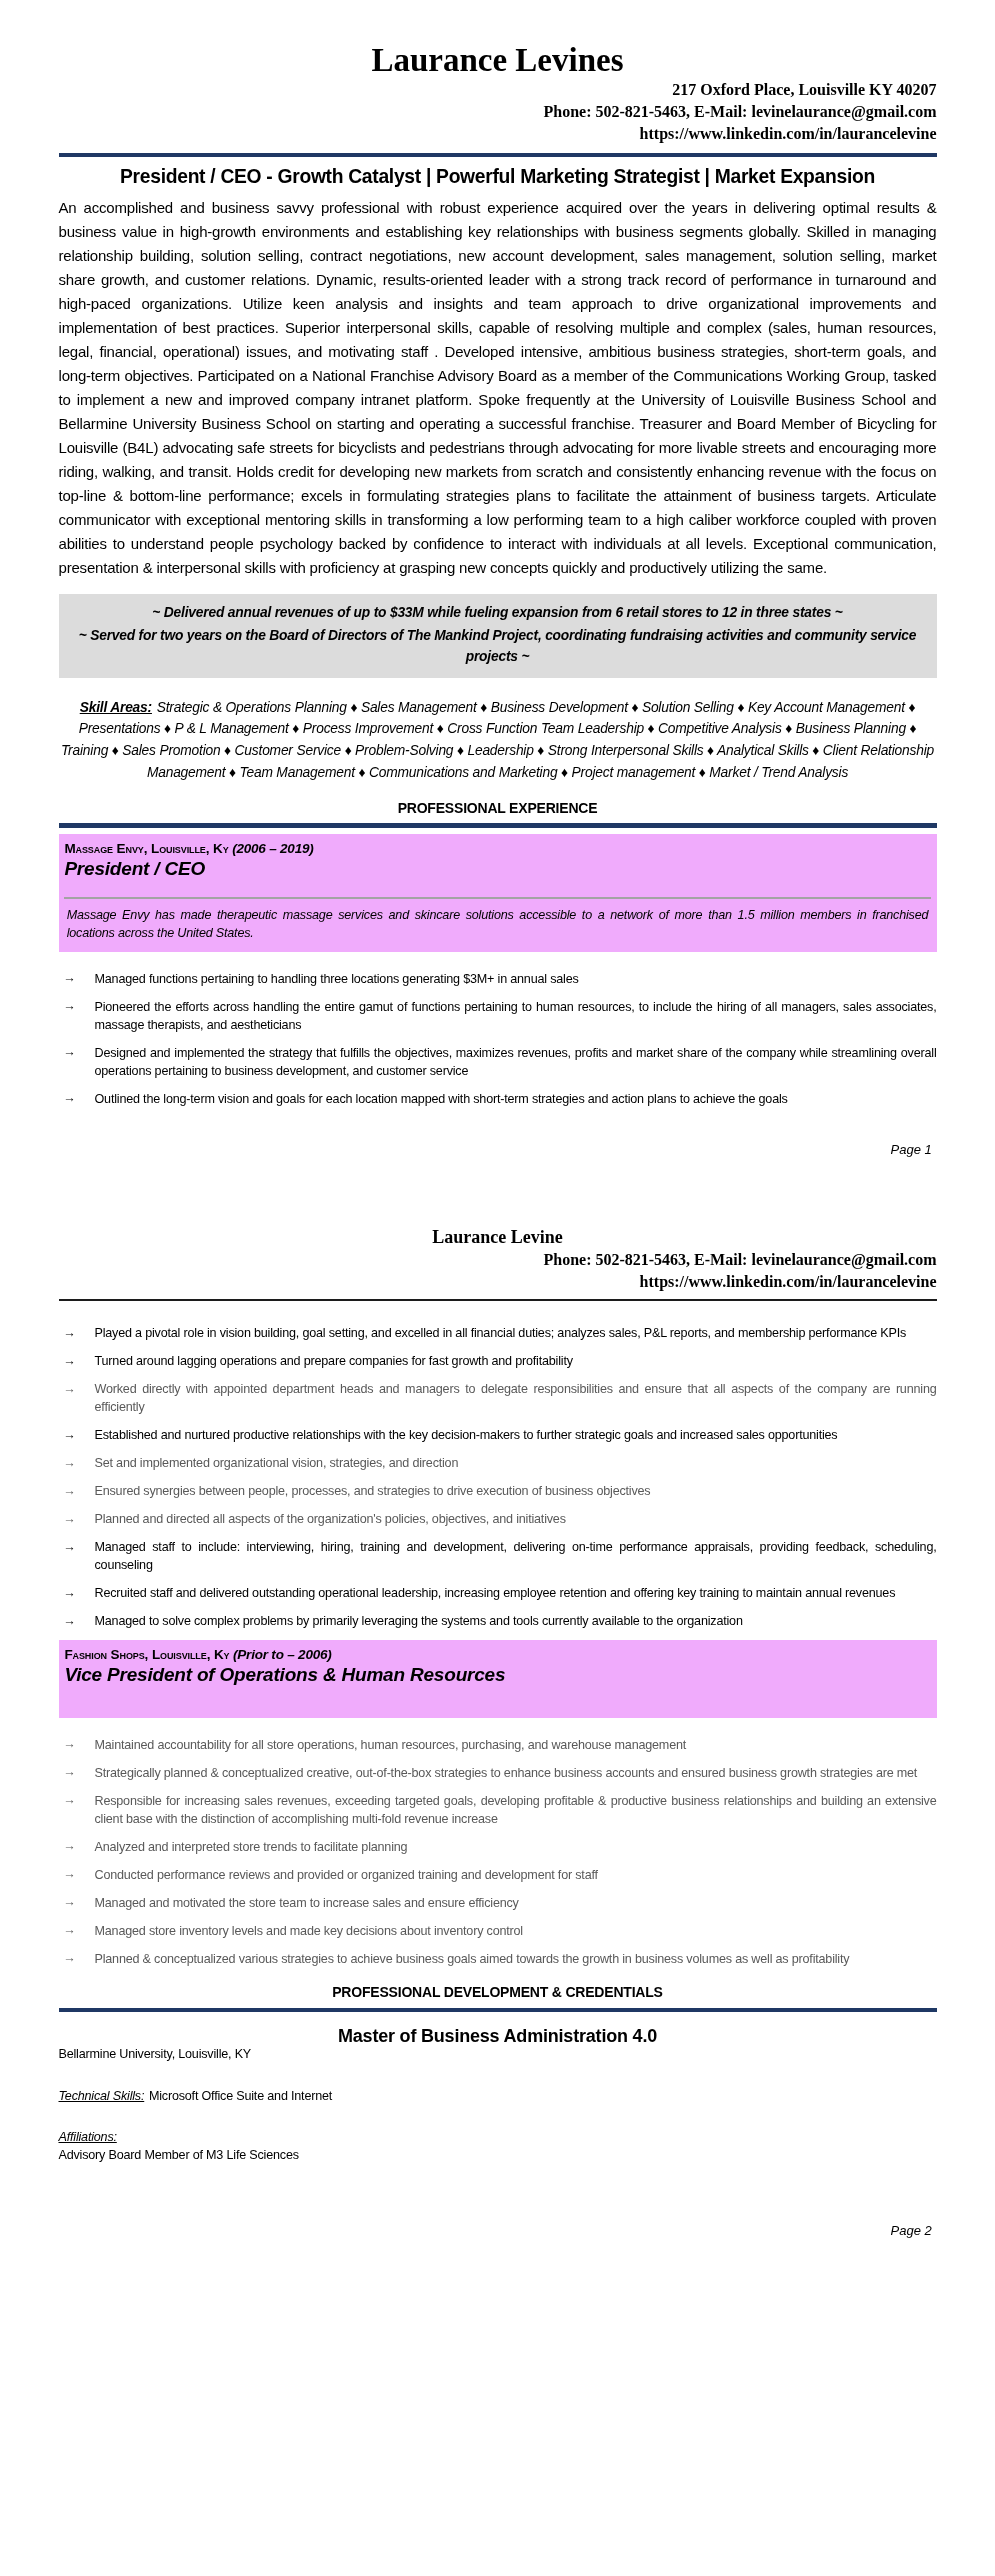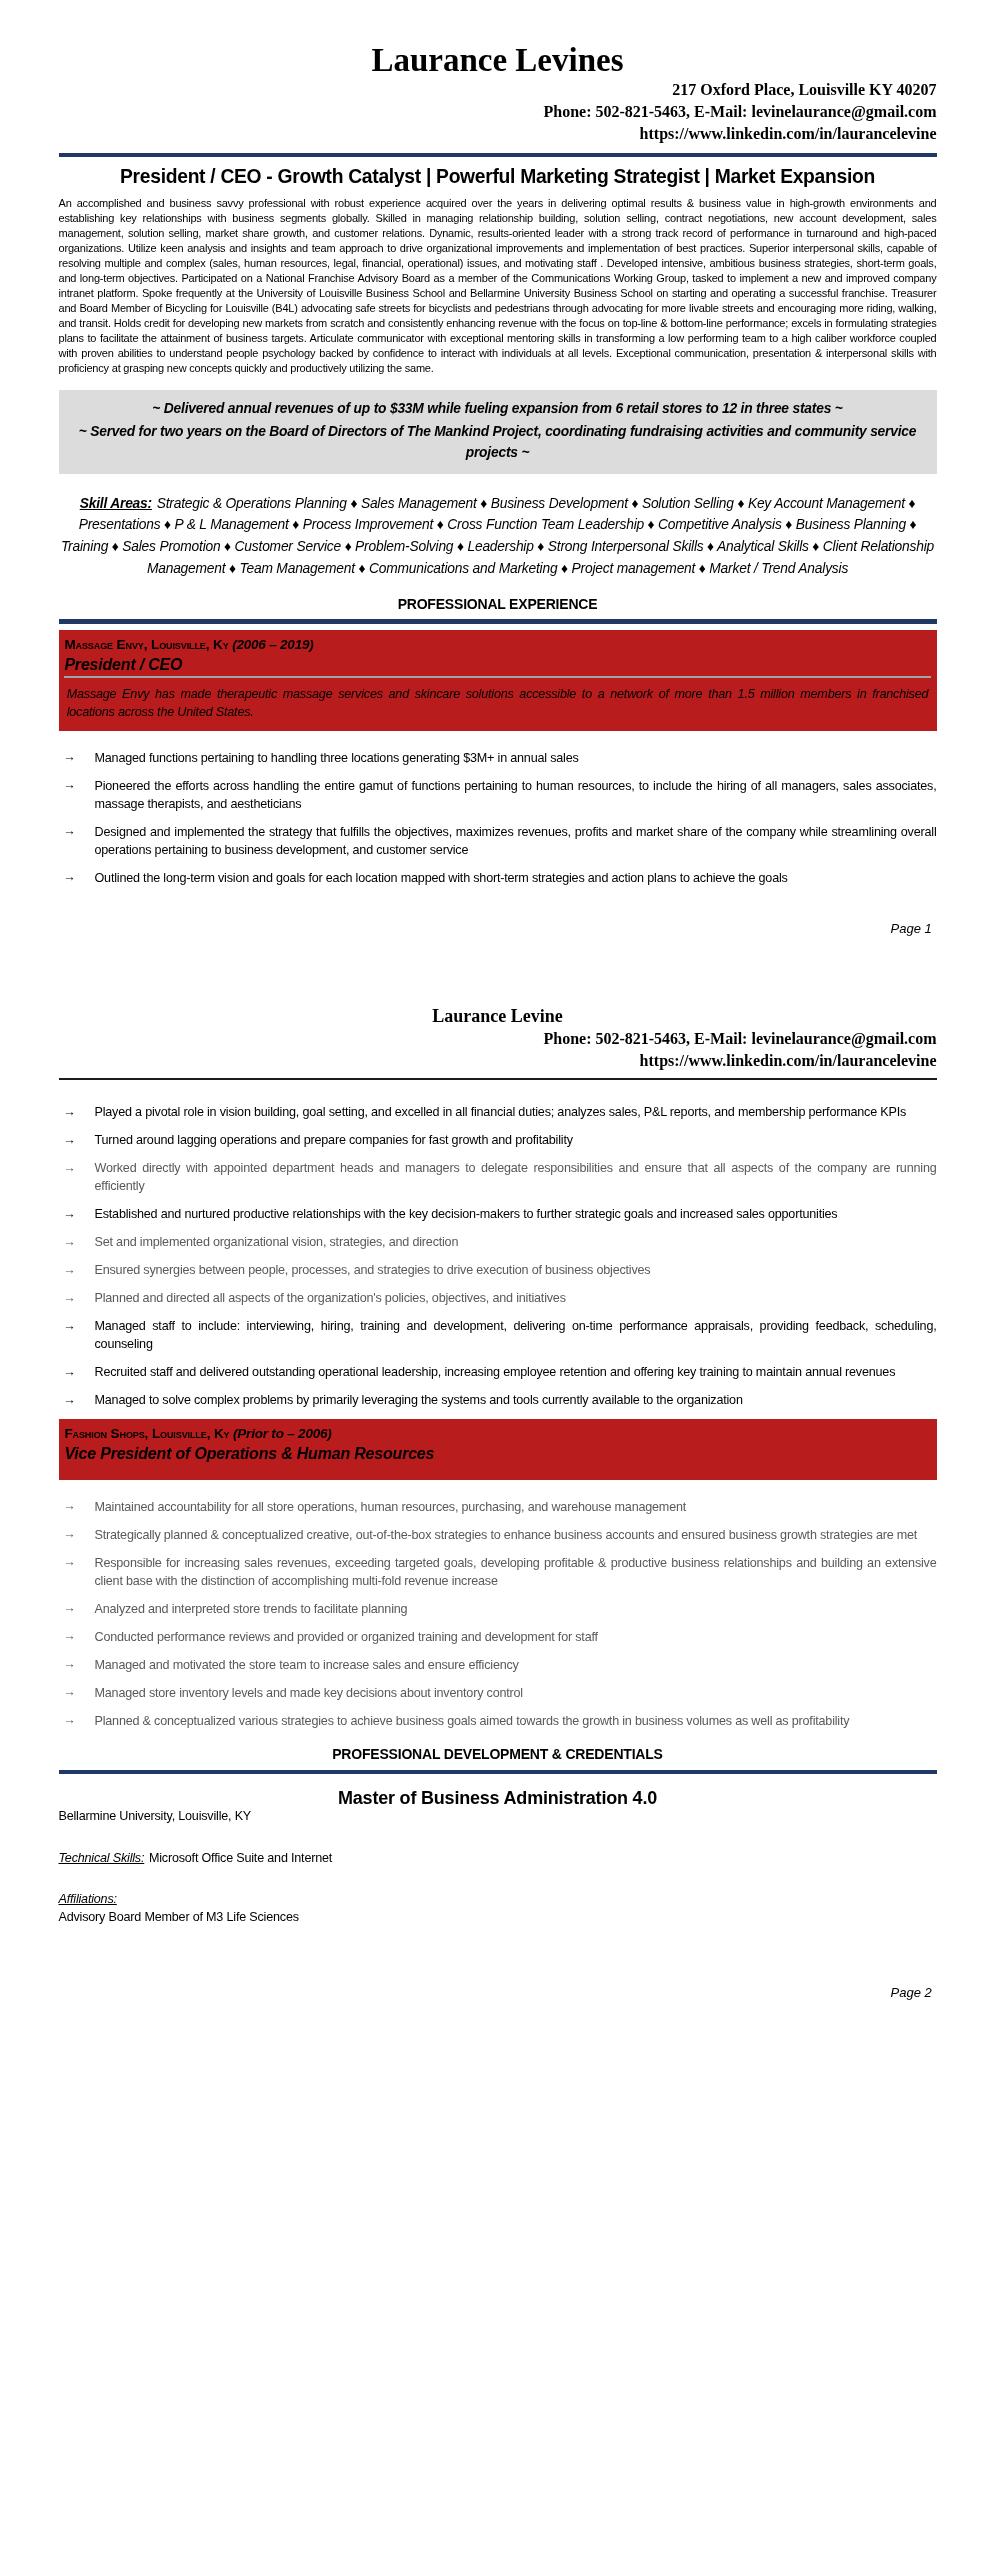--- a/index.html
+++ b/index.html
@@ -24,7 +24,7 @@
 
   .headline { font-size:19.3px; font-weight:bold; text-align:center; margin-top:8.8px; letter-spacing:-0.3px; }
 
-  .body-text { font-size:11px; line-height:15px; letter-spacing:-0.2px; }
+  .body-text { font-size:15px; line-height:24px; letter-spacing:-0.2px; }
   .summary { text-align:justify; margin-top:7.6px; }
 
   .hlbox {

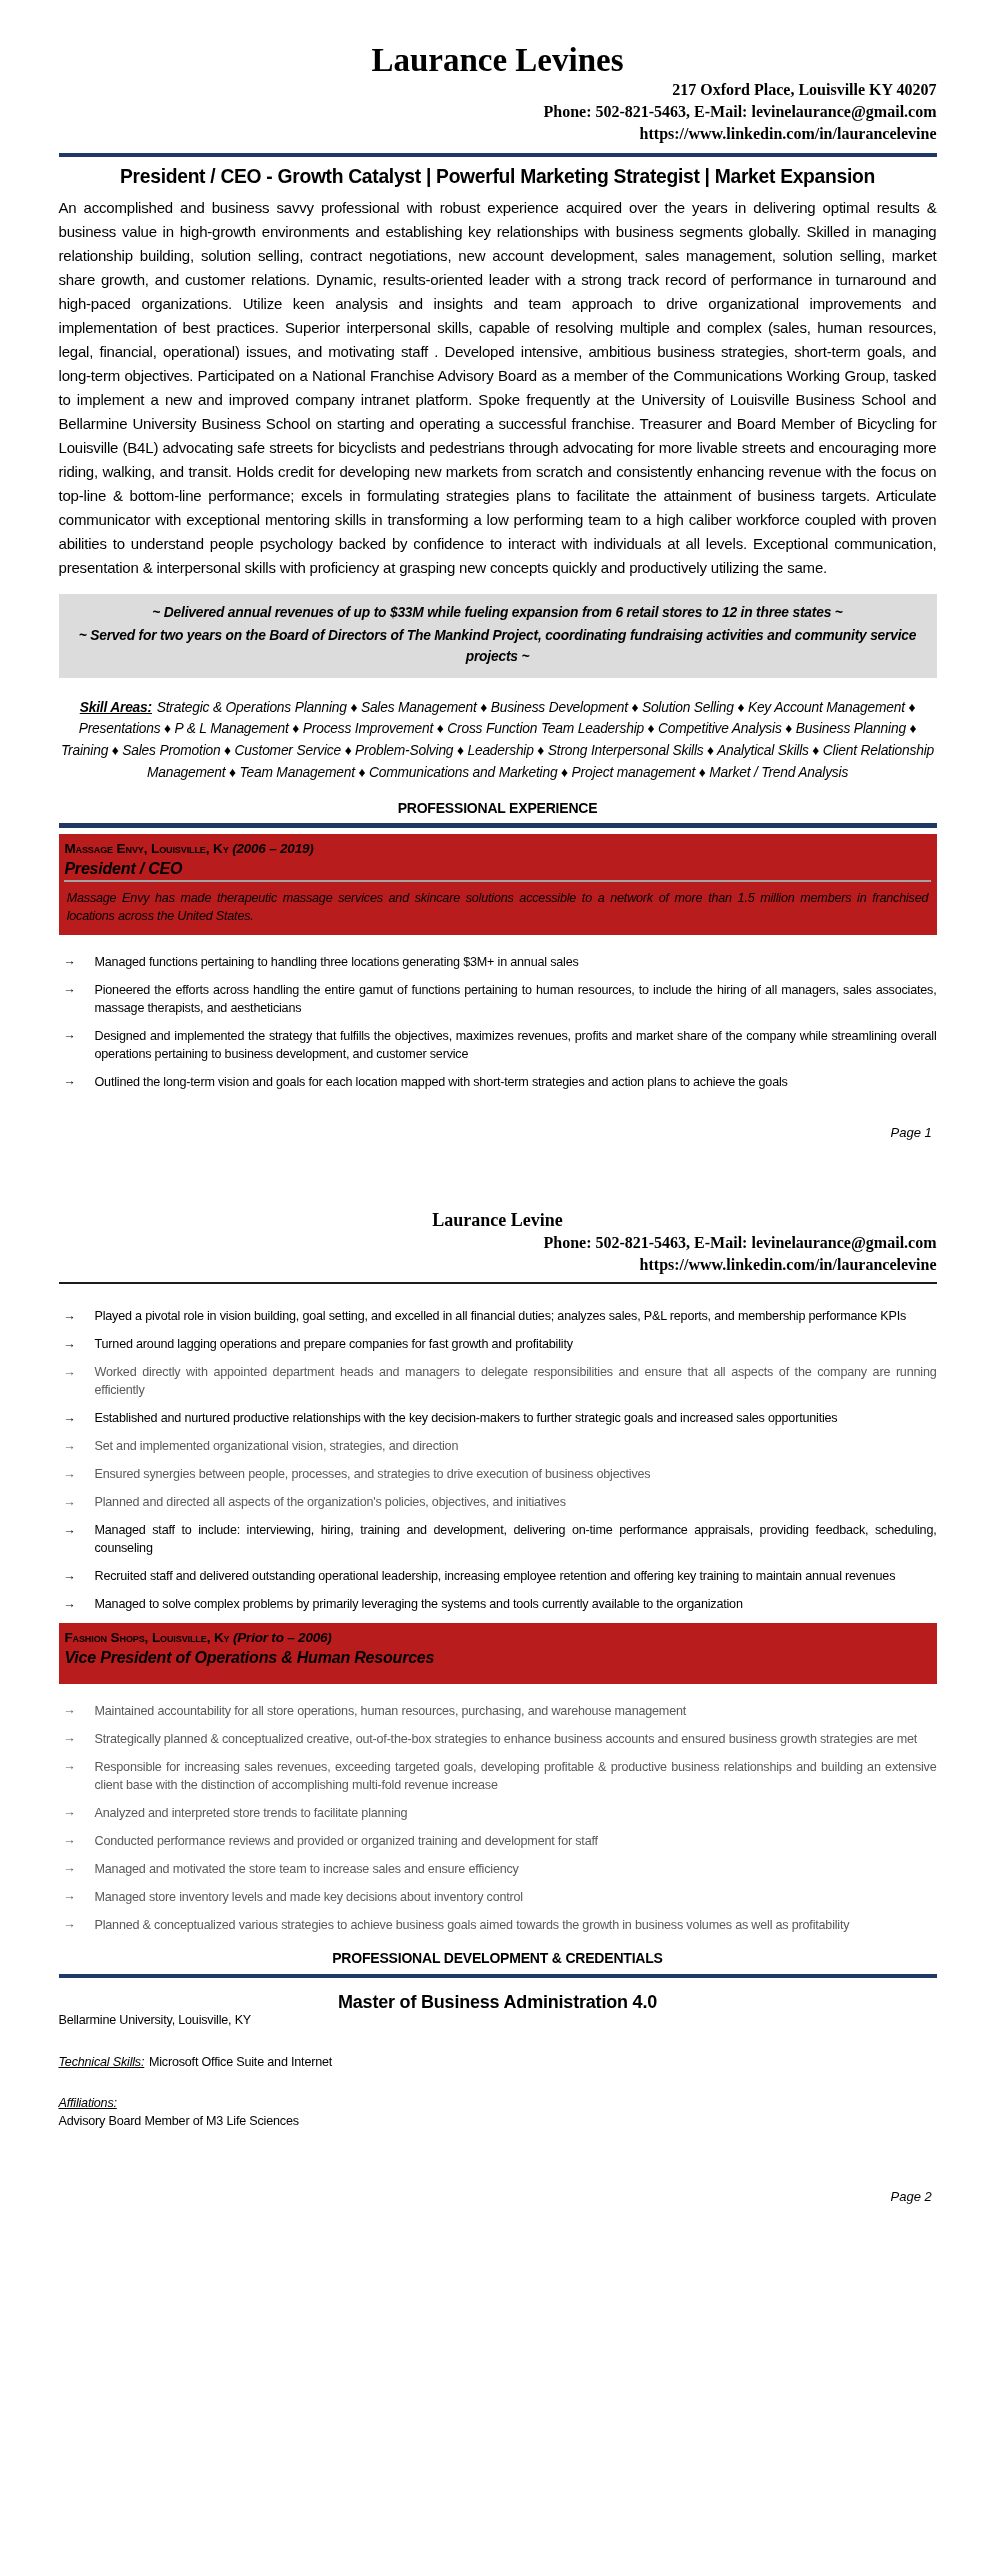--- a/index.html
+++ b/index.html
@@ -39,7 +39,7 @@
 
   .sechead { margin-top:16.4px; font-size:14px; font-weight:bold; text-align:center; letter-spacing:-0.2px; }
 
-  .jobband { background:#b91c1c; margin-top:5.9px; padding:4.7px 5.9px 0; }
+  .jobband { background:#f0abfc; margin-top:5.9px; padding:4.7px 5.9px 0; }
   .co-line { font-size:13.5px; font-weight:bold; line-height:20px; }
   .co { font-variant:small-caps; letter-spacing:-0.1px; }
   .dates { font-style:italic; margin-left:3.5px; letter-spacing:-0.2px; }

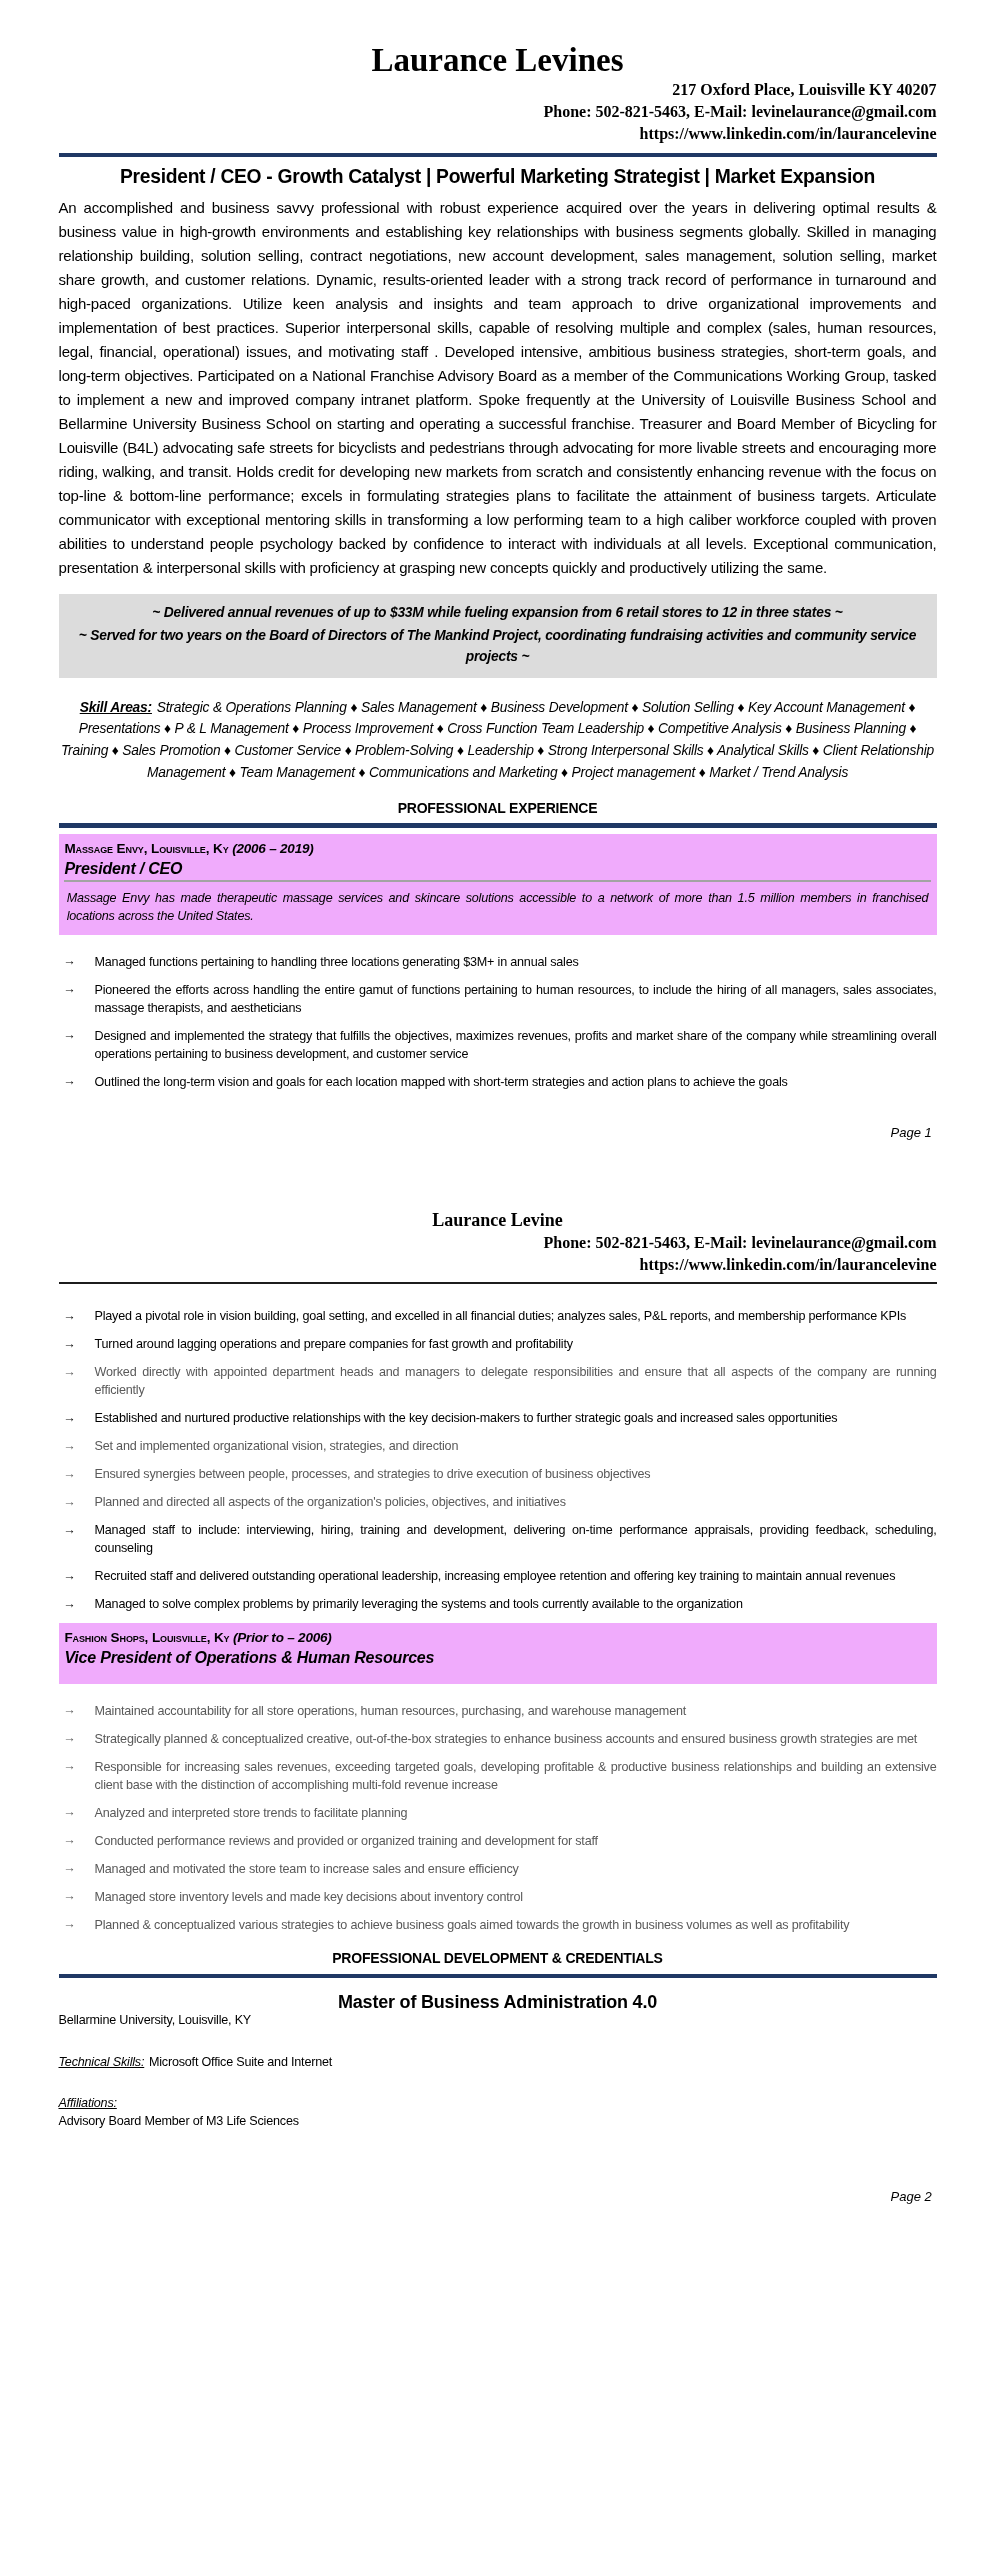--- a/index.html
+++ b/index.html
@@ -43,7 +43,7 @@
   .co-line { font-size:13.5px; font-weight:bold; line-height:20px; }
   .co { font-variant:small-caps; letter-spacing:-0.1px; }
   .dates { font-style:italic; margin-left:3.5px; letter-spacing:-0.2px; }
-  .role { font-size:16px; font-weight:bold; font-style:italic; line-height:19px; padding-bottom:2px; letter-spacing:-0.2px; }
+  .role { font-size:19px; font-weight:bold; font-style:italic; line-height:19px; padding-bottom:19px; letter-spacing:-0.2px; }
   .jobblurb { font-size:12.6px; font-style:italic; line-height:18px; text-align:justify; padding:7px 2.3px 10.5px; letter-spacing:-0.2px; }
   .band-pad { padding-bottom:15px; }
 

